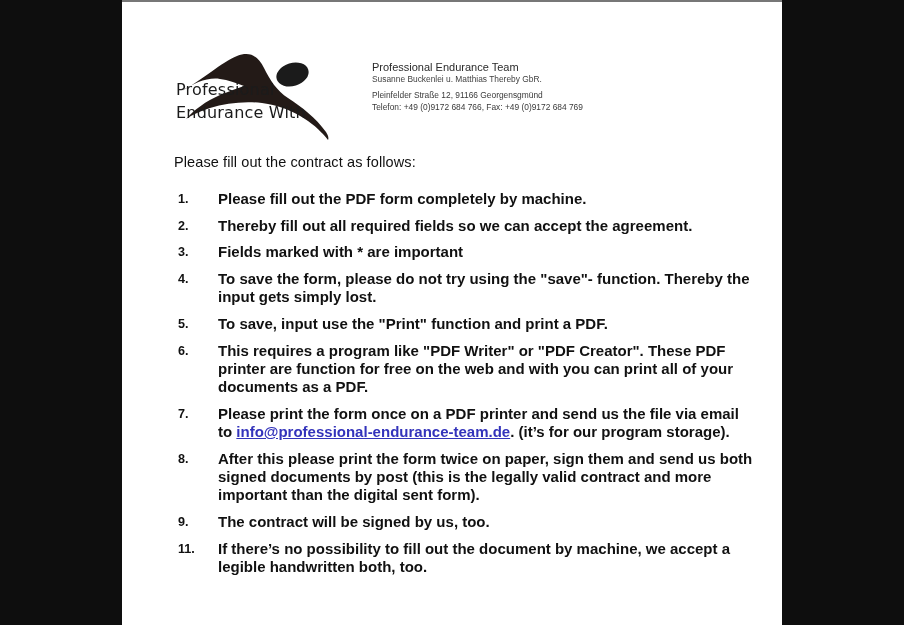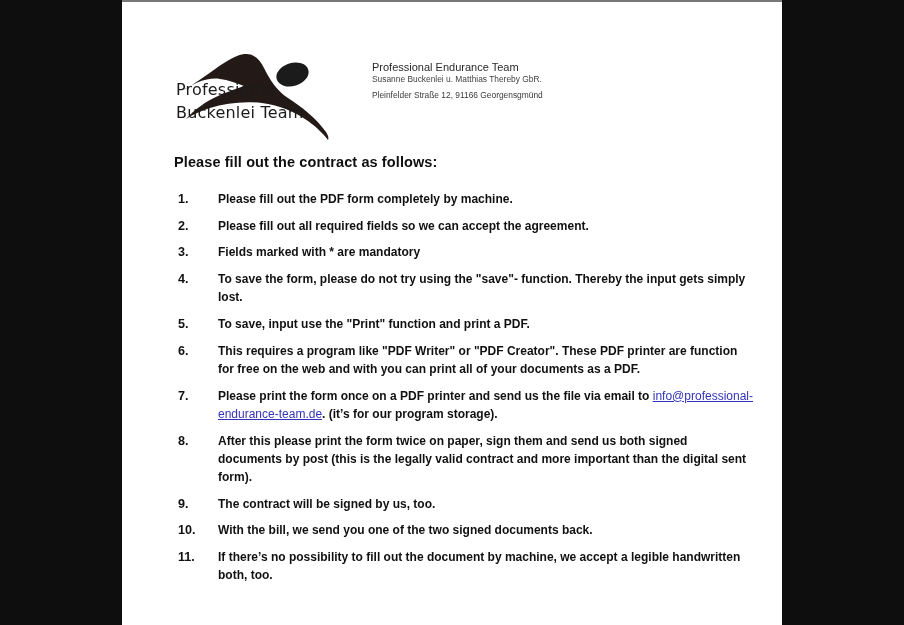--- a/index.html
+++ b/index.html
@@ -168,7 +168,7 @@
         </svg>
         <div class="logo-wordmark">
           <div>Professional</div>
-          <div>Buckenlei Team</div>
+          <div>Endurance With</div>
         </div>
       </div>
 

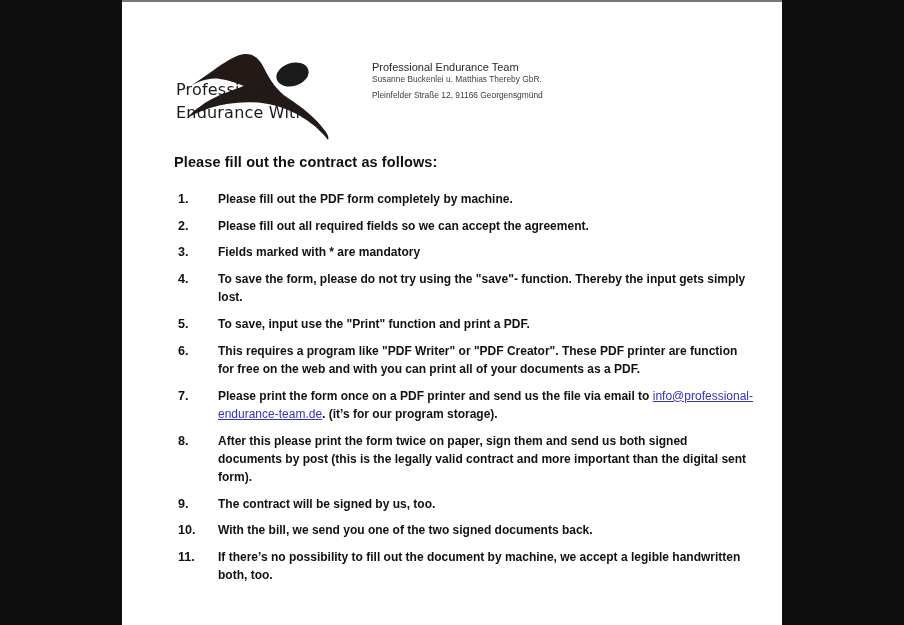--- a/index.html
+++ b/index.html
@@ -177,6 +177,7 @@
         <div class="owners">Susanne Buckenlei u. Matthias Thereby GbR.</div>
         <div class="addr-group">
           <div>Pleinfelder Straße 12, 91166 Georgensgmünd</div>
+          <div>Telefon: +49 (0)9172 684 766, Fax: +49 (0)9172 684 769</div>
         </div>
       </div>
 

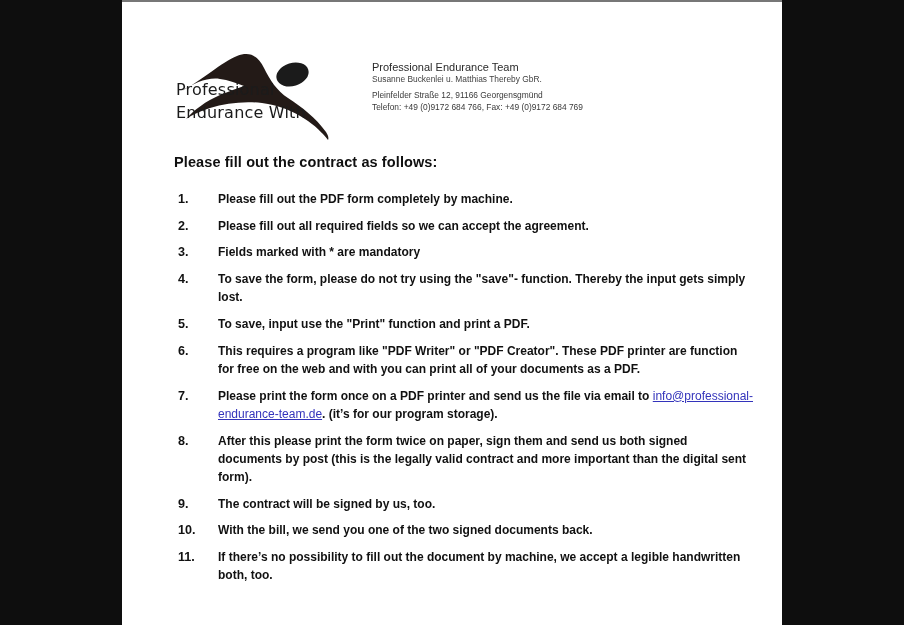--- a/index.html
+++ b/index.html
@@ -94,7 +94,7 @@
     left: 52px;
     top: 152px;
     font-family: "Liberation Sans", sans-serif;
-    font-weight: bold;
+    font-weight: normal;
     font-size: 14.5px;
     color: #101010;
     letter-spacing: 0.1px;

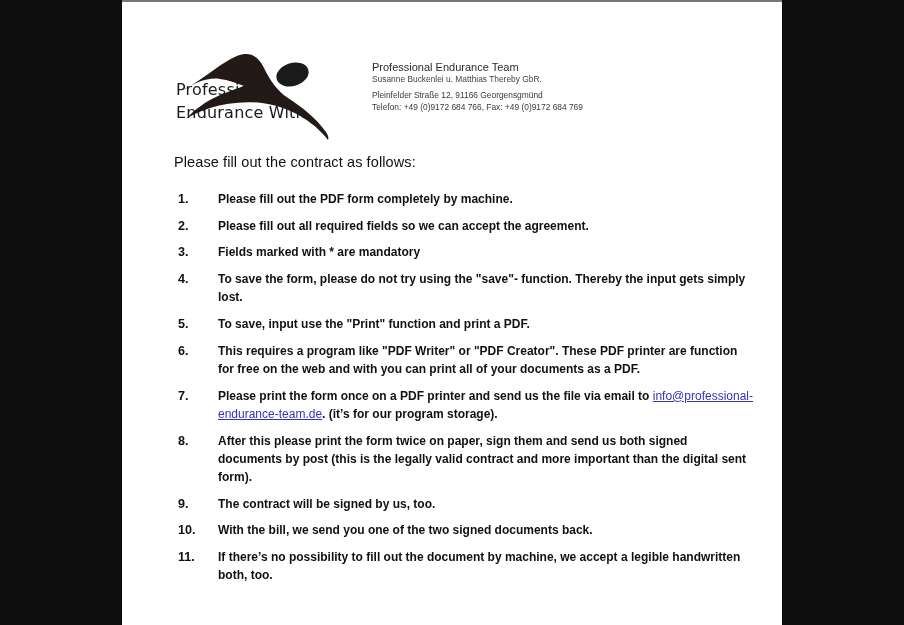--- a/index.html
+++ b/index.html
@@ -128,7 +128,7 @@
     flex: 1 1 auto;
     font-family: "Liberation Sans", sans-serif;
     font-weight: bold;
-    font-size: 12px;
+    font-size: 15px;
     line-height: 18.2px;
     color: #111111;
   }

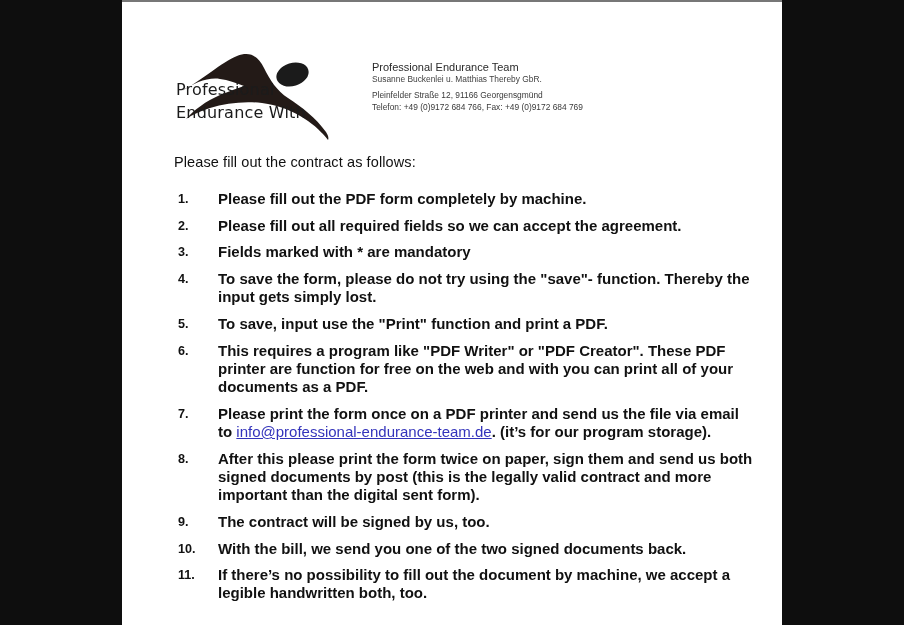--- a/index.html
+++ b/index.html
@@ -194,7 +194,7 @@
 
       <div class="inst-item">
         <div class="inst-num">2.</div>
-        <div class="inst-text">Please fill out all required fields so we can accept the agreement.</div>
+        <div class="inst-text">Thereby fill out all required fields so we can accept the agreement.</div>
       </div>
 
       <div class="inst-item">

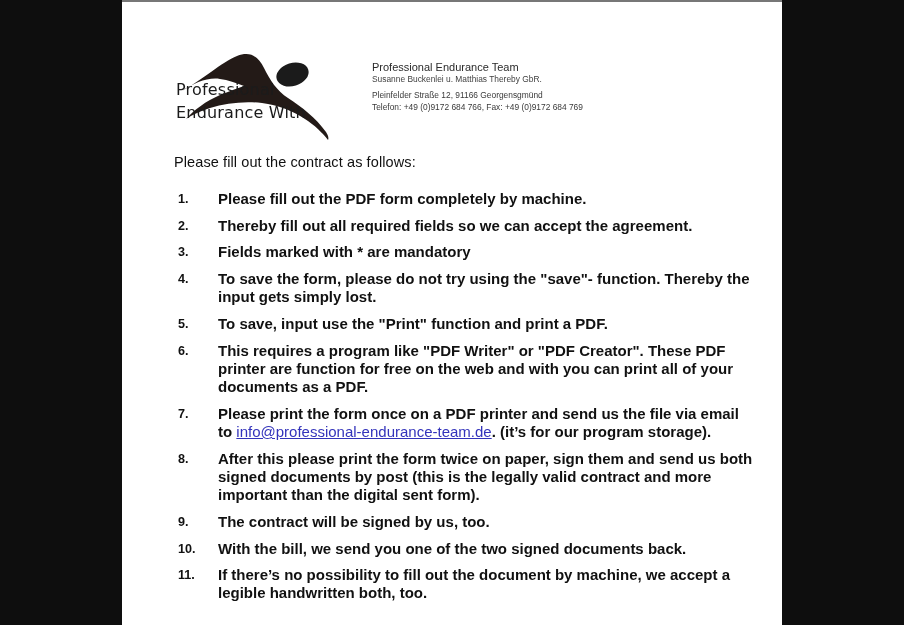--- a/index.html
+++ b/index.html
@@ -199,7 +199,7 @@
 
       <div class="inst-item">
         <div class="inst-num">3.</div>
-        <div class="inst-text">Fields marked with * are mandatory</div>
+        <div class="inst-text">Fields marked with * are important</div>
       </div>
 
       <div class="inst-item">

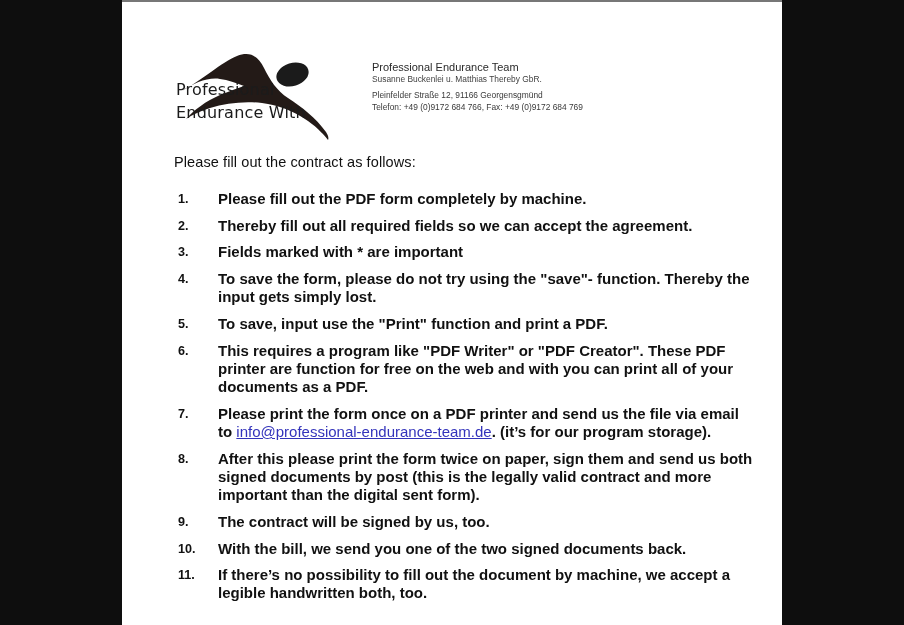--- a/index.html
+++ b/index.html
@@ -135,7 +135,7 @@
   .inst-text .link {
     color: #3333bb;
     text-decoration: underline;
-    font-weight: normal;
+    font-weight: bold;
   }
 </style>
 </head>

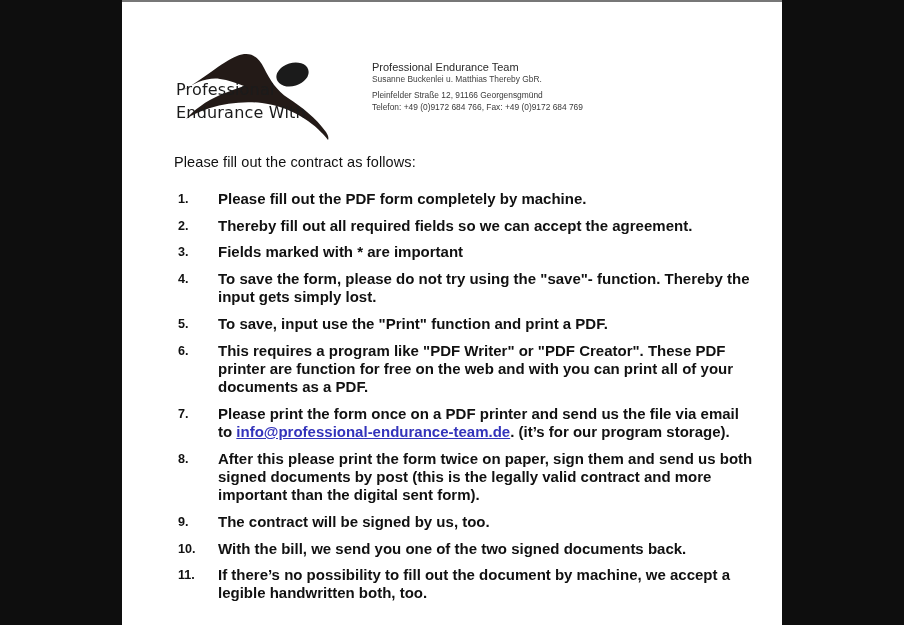--- a/index.html
+++ b/index.html
@@ -232,10 +232,6 @@
         <div class="inst-text">The contract will be signed by us, too.</div>
       </div>
 
-      <div class="inst-item">
-        <div class="inst-num">10.</div>
-        <div class="inst-text">With the bill, we send you one of the two signed documents back.</div>
-      </div>
 
       <div class="inst-item">
         <div class="inst-num">11.</div>

